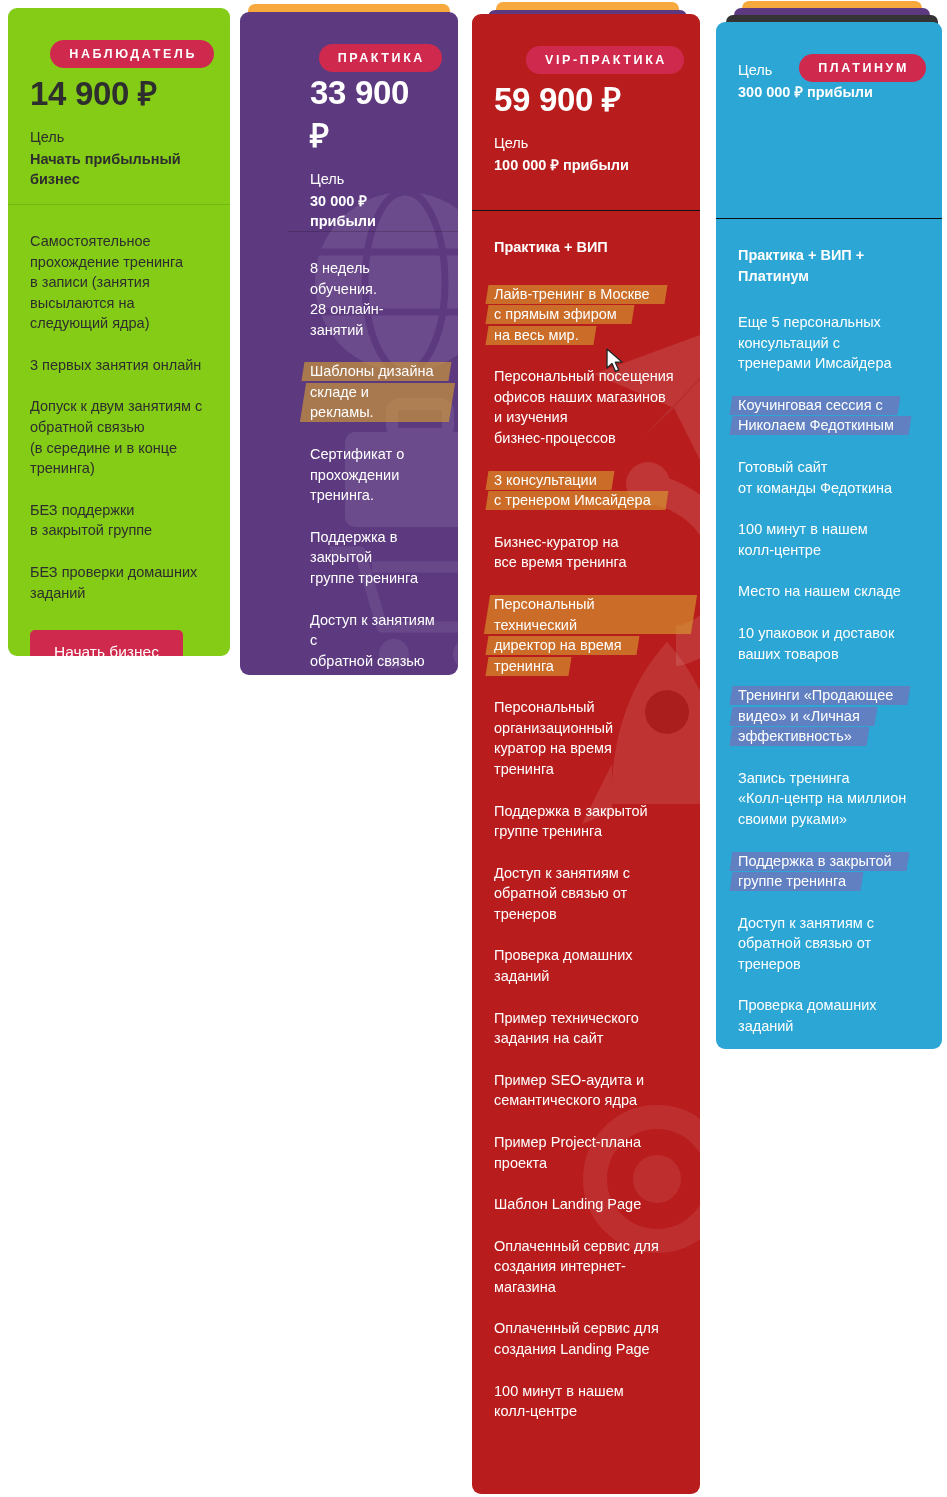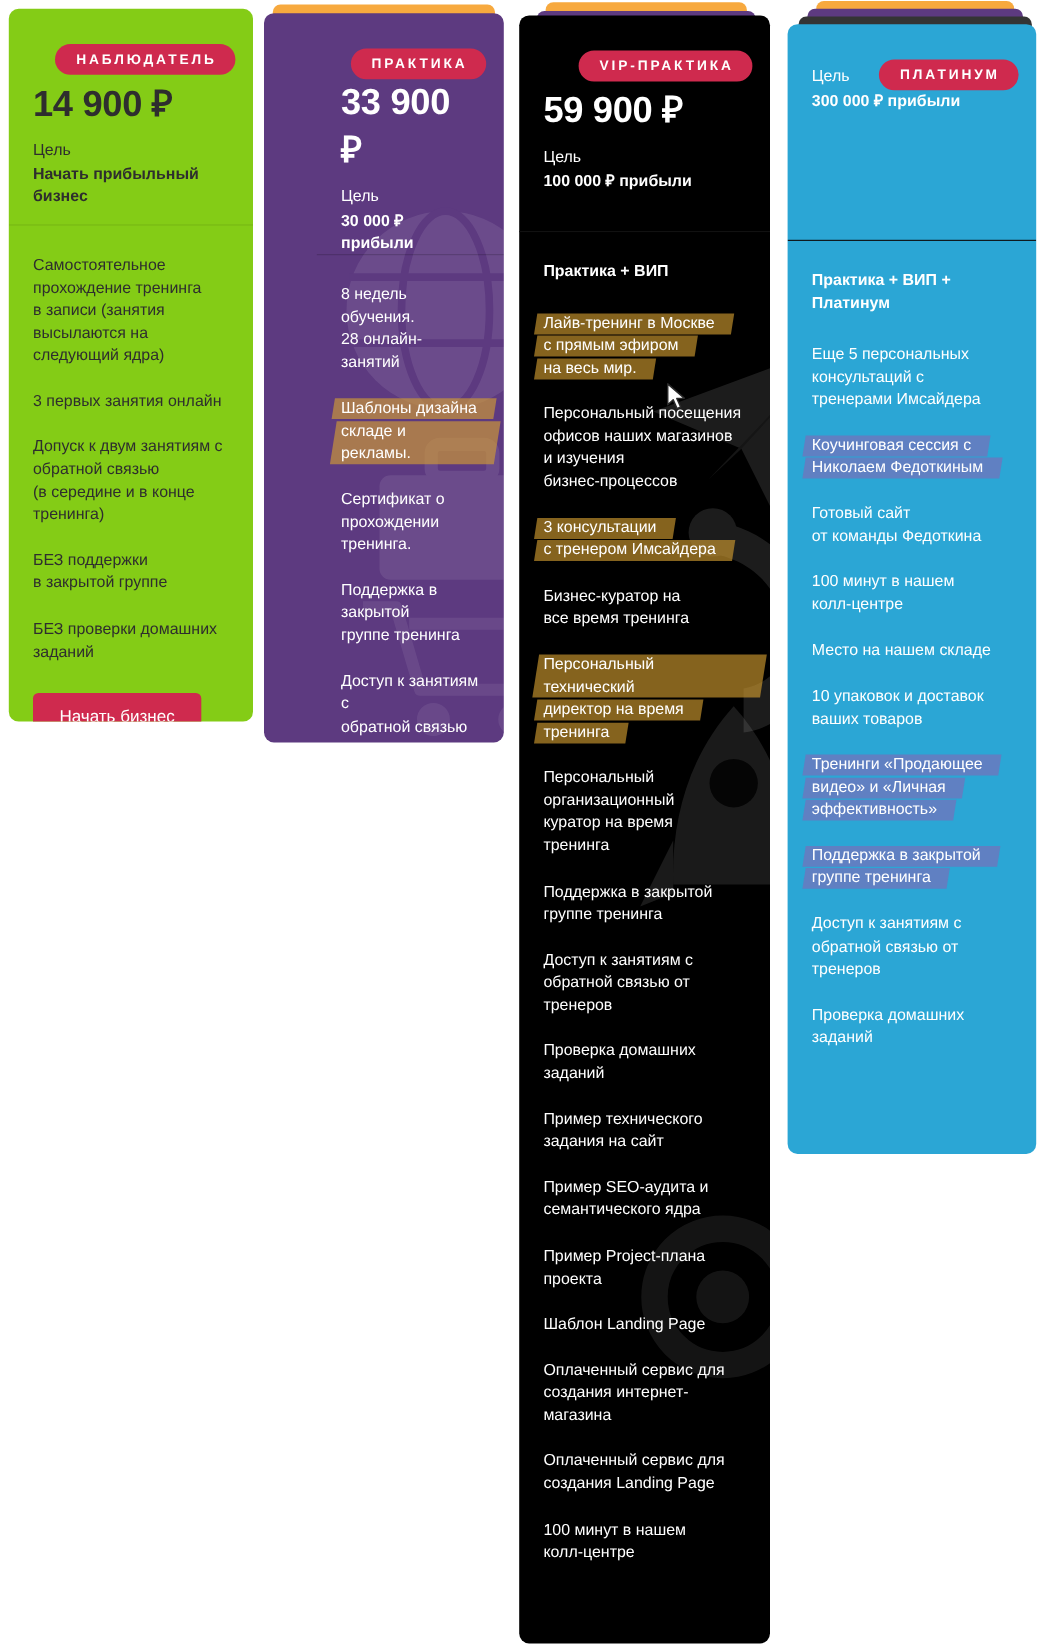--- a/index.html
+++ b/index.html
@@ -103,7 +103,7 @@
   .t-purple .divider { background: rgba(0,0,0,0.18); }
 
   
-  .t-dark { background: #000000; }
+  .t-dark { background: #b91c1c; }
   .t-dark .price, .t-dark .goal-label, .t-dark .goal-value,
   .t-dark .subtitle, .t-dark .feat { color: #ffffff; }
   .t-dark .divider { background: #111111; }

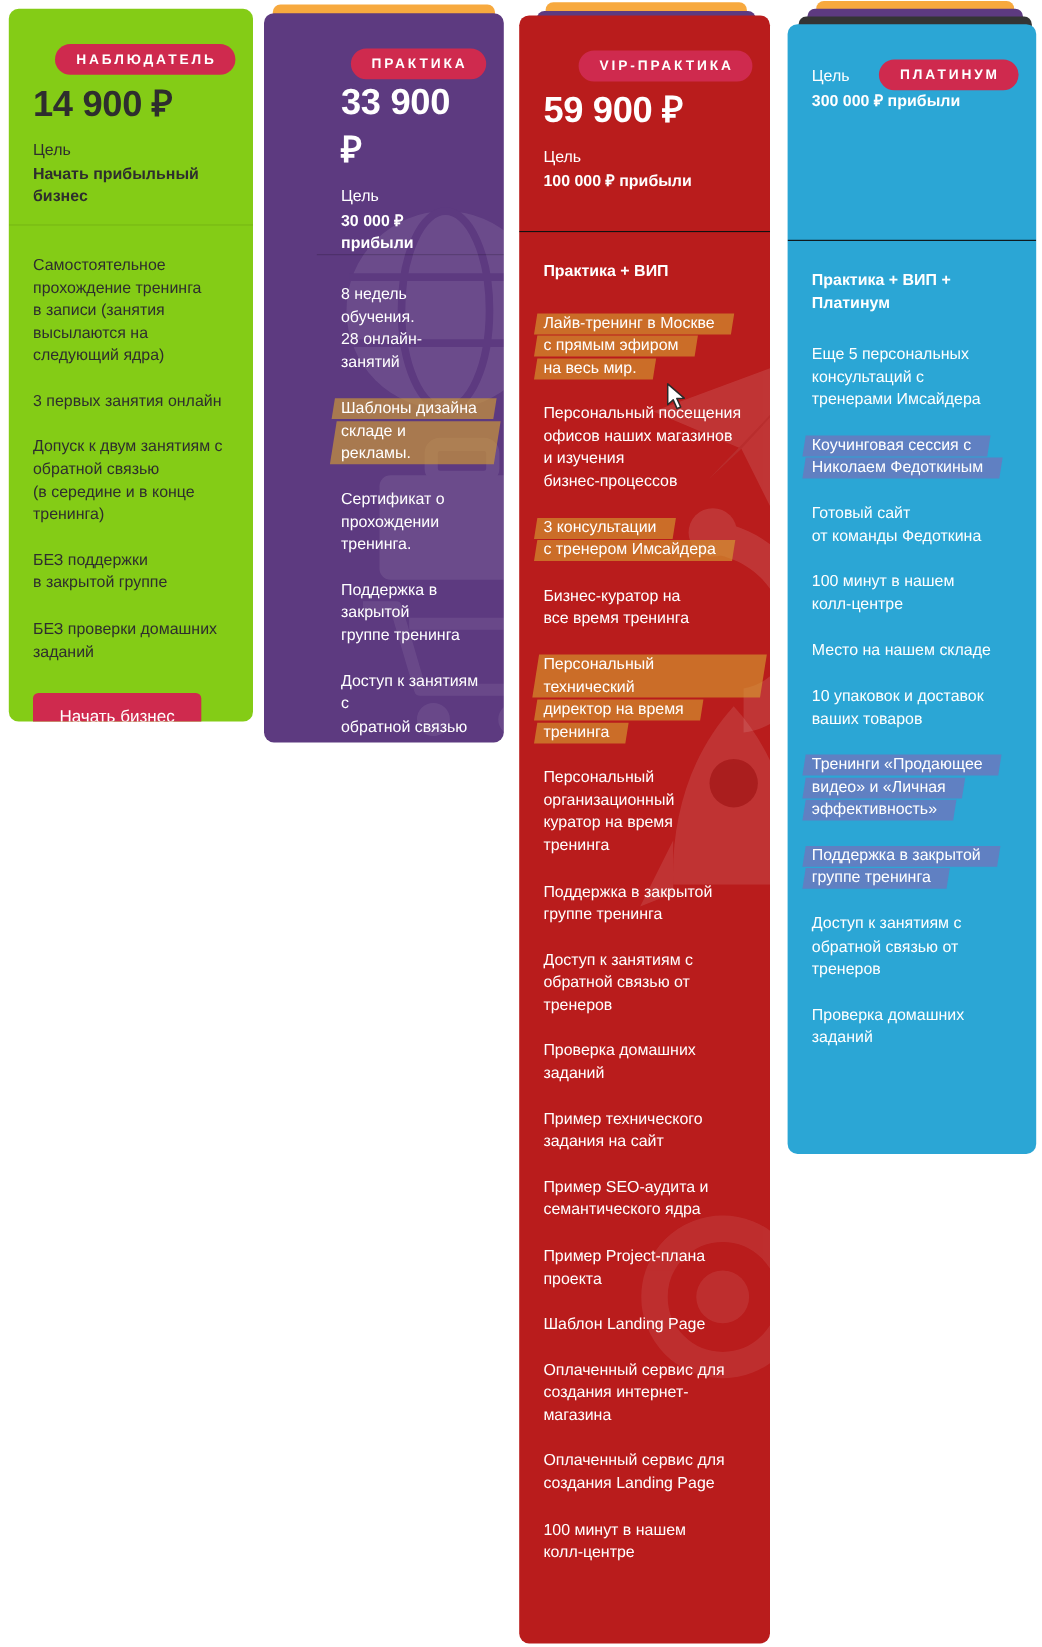--- a/index.html
+++ b/index.html
@@ -357,6 +357,11 @@
             <span class="ln"><span class="txt">видео» и «Личная</span></span>
             <span class="ln"><span class="txt">эффективность»</span></span>
           </div>
+          <div class="feat">
+            <span class="ln"><span class="txt">Запись тренинга</span></span>
+            <span class="ln"><span class="txt">«Колл-центр на миллион</span></span>
+            <span class="ln"><span class="txt">своими руками»</span></span>
+          </div>
           <div class="feat hl cool">
             <span class="ln"><span class="txt">Поддержка в закрытой</span></span>
             <span class="ln"><span class="txt">группе тренинга</span></span>

